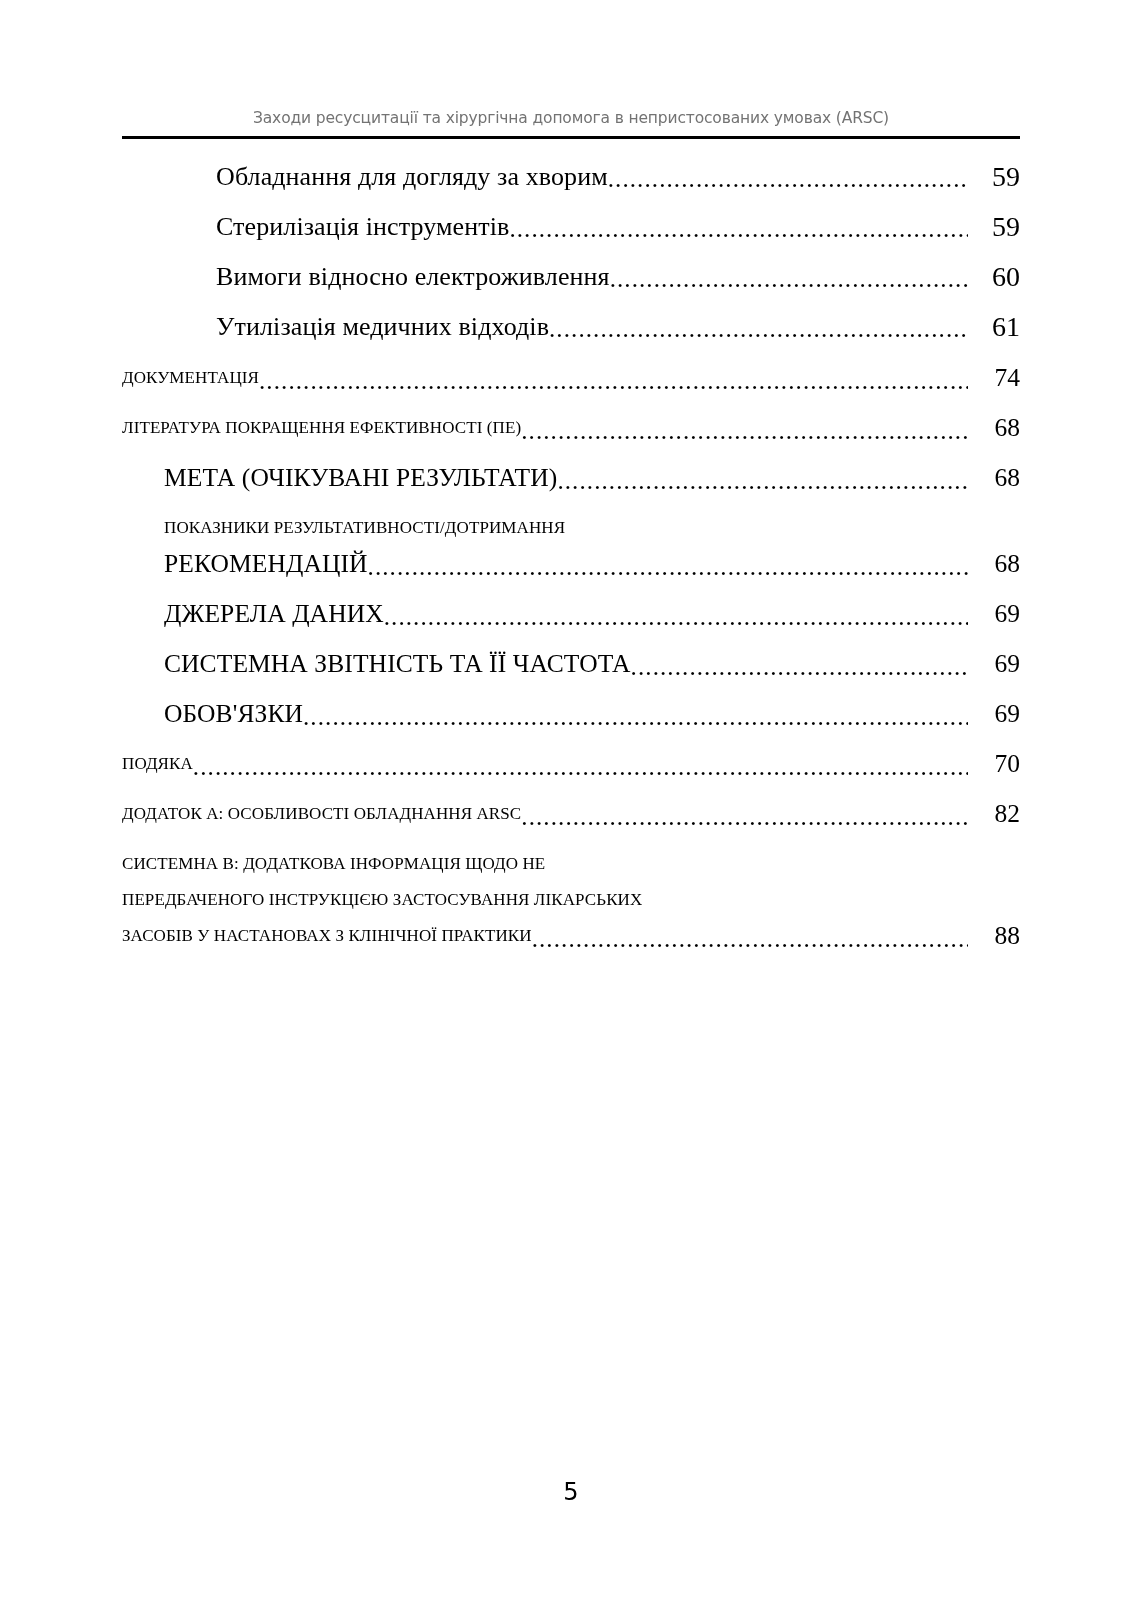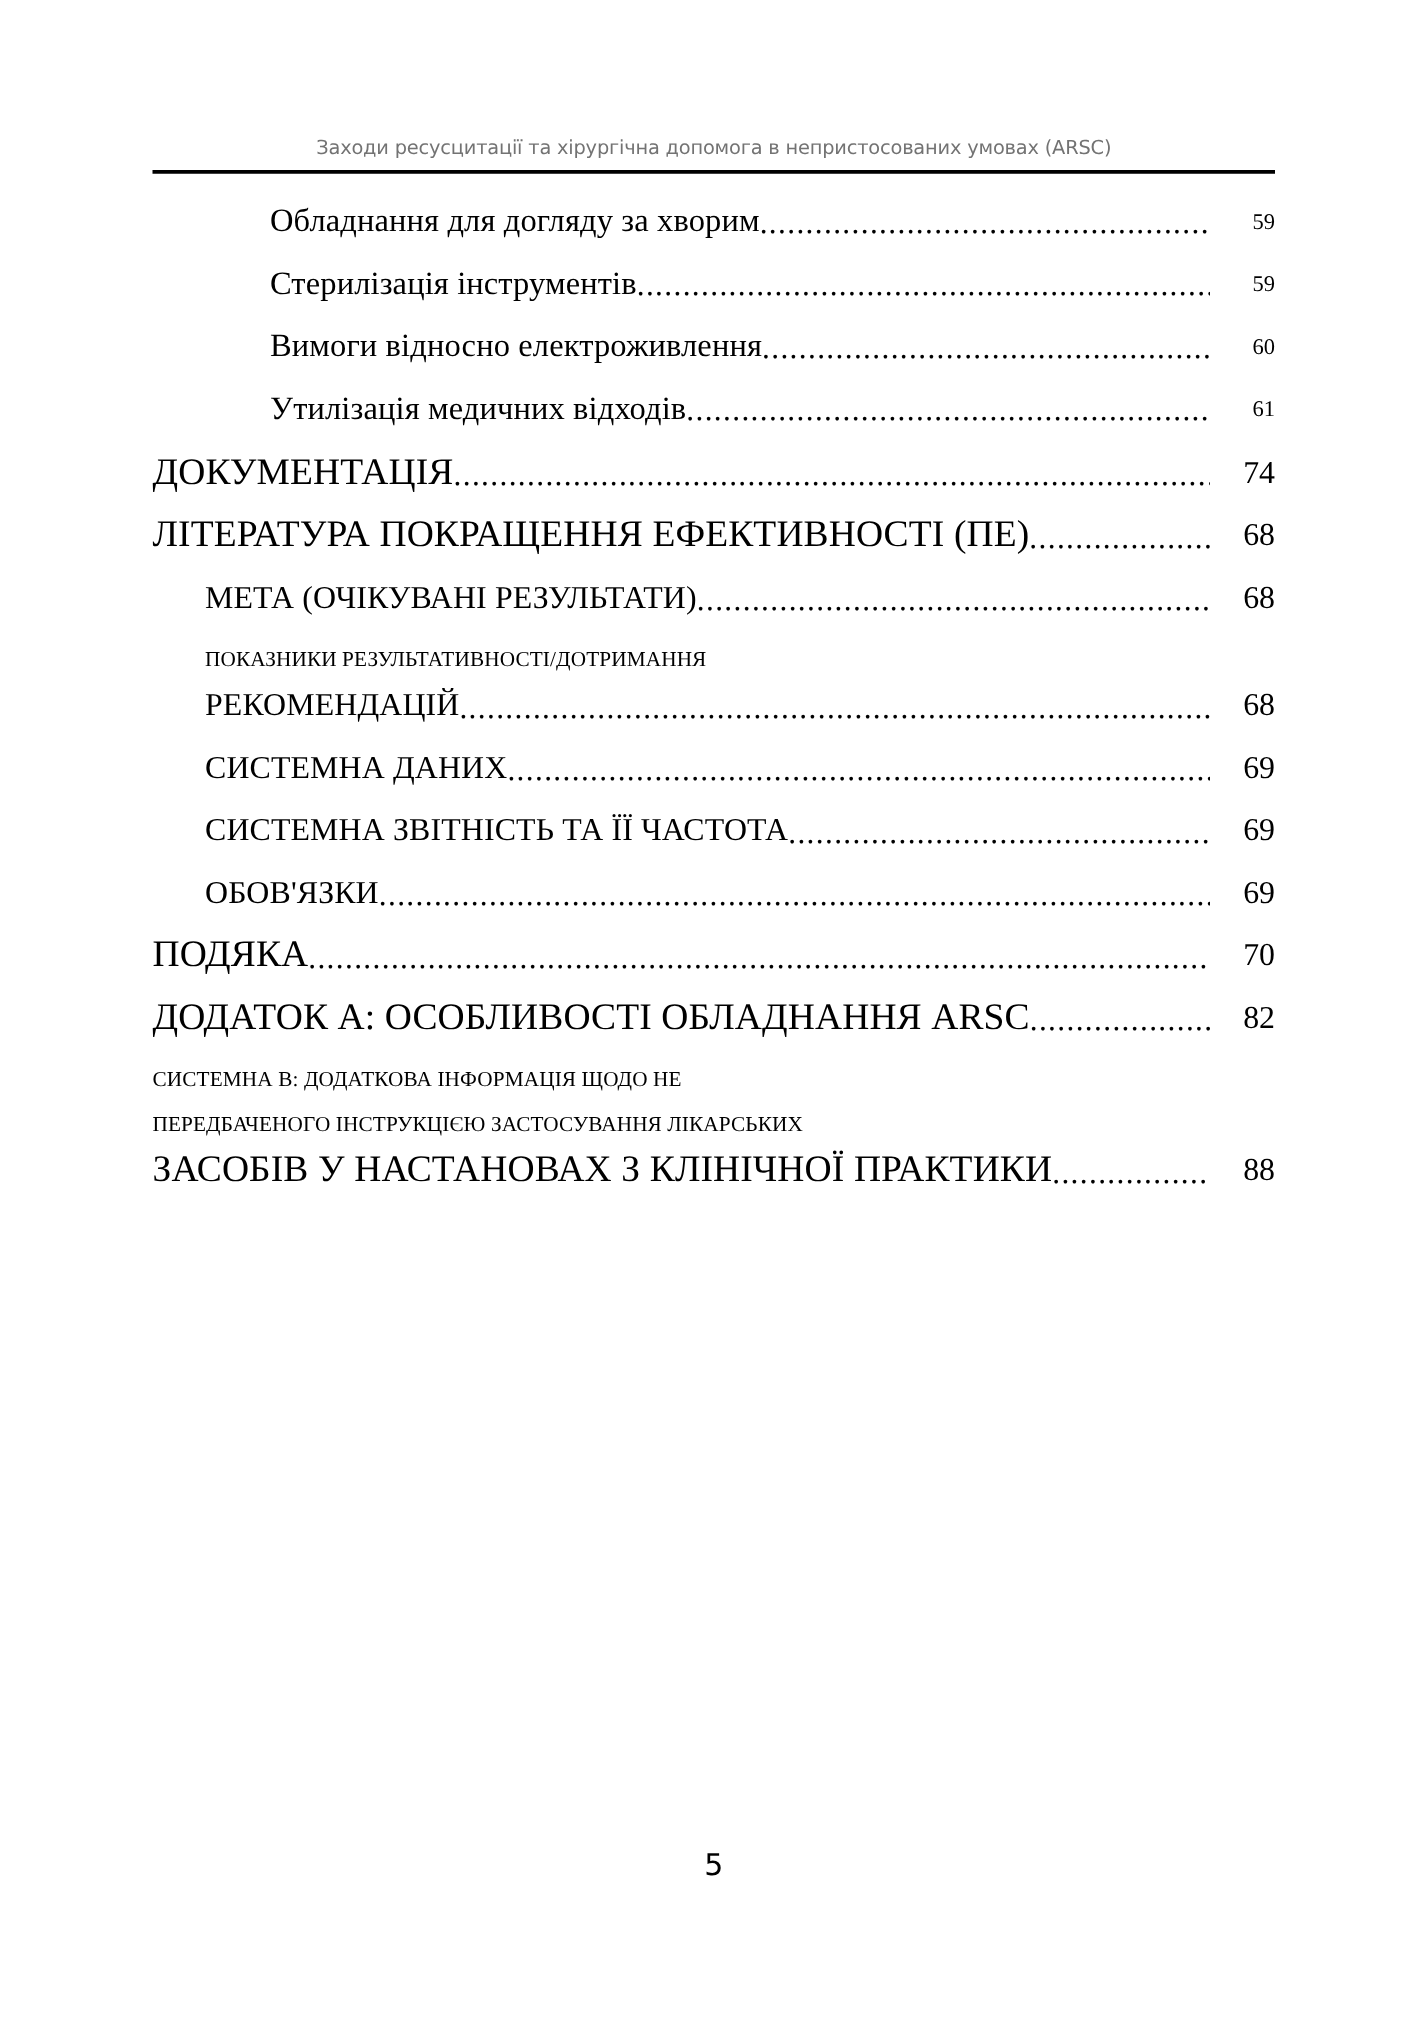--- a/index.html
+++ b/index.html
@@ -120,7 +120,7 @@
     flex: 0 0 auto;
     text-align: right;
     min-width: 46px;
-    font-size: 18px;
+    font-size: 28px;
     line-height: 34px;
     padding-left: 6px;
   }

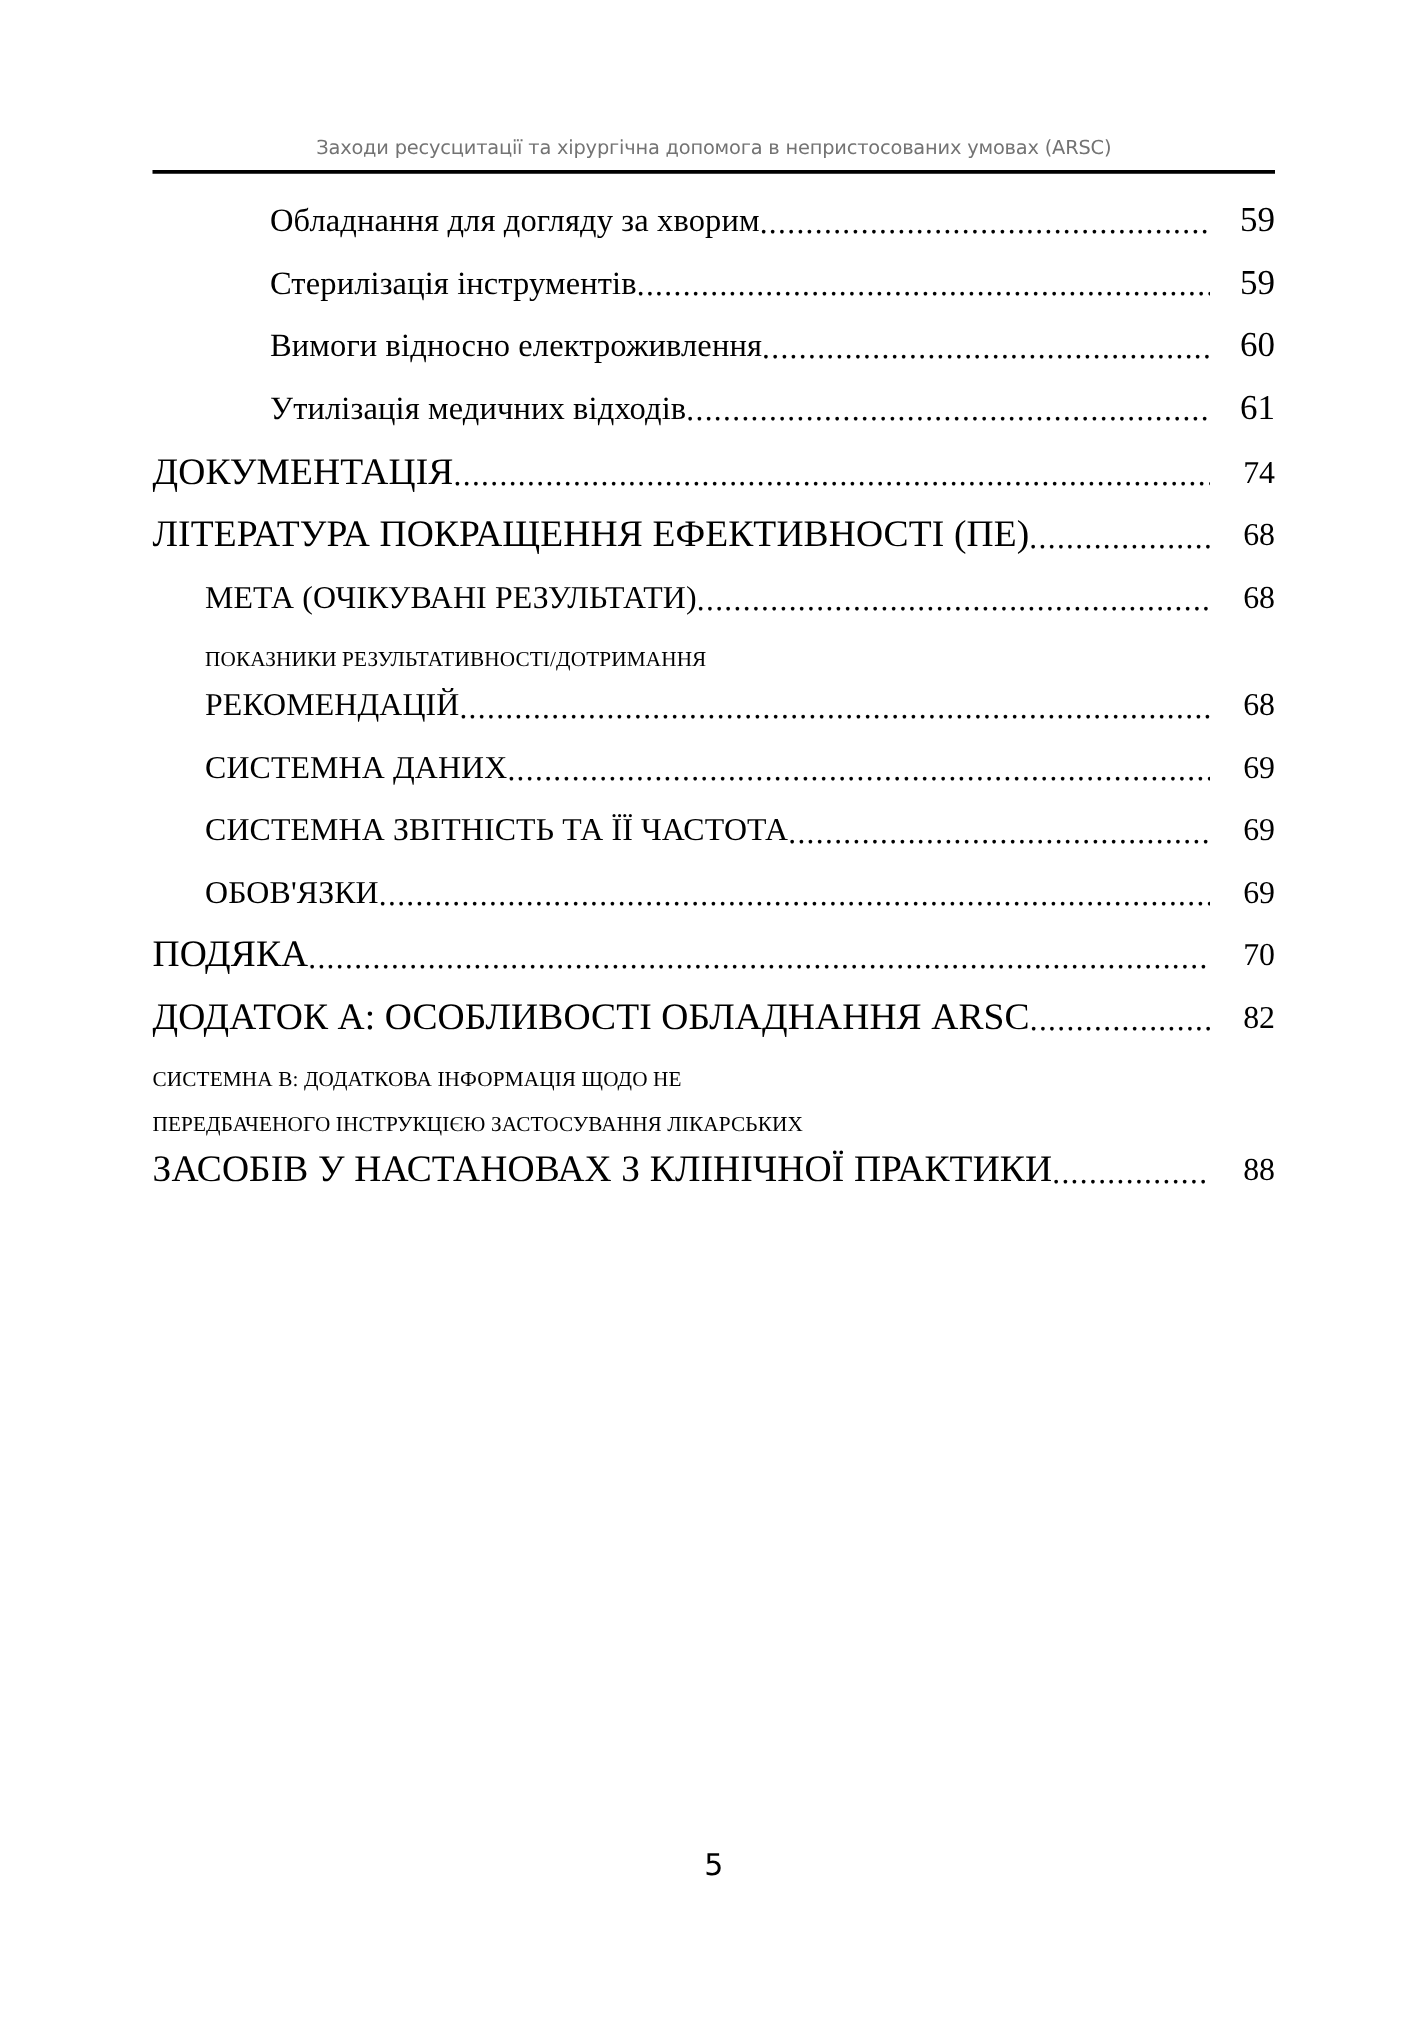--- a/index.html
+++ b/index.html
@@ -80,7 +80,7 @@
     margin-bottom: 14px;
   }
   .toc-entry.lvl0 .label {
-    font-size: 30px;
+    font-size: 17px;
     line-height: 36px;
   }
 

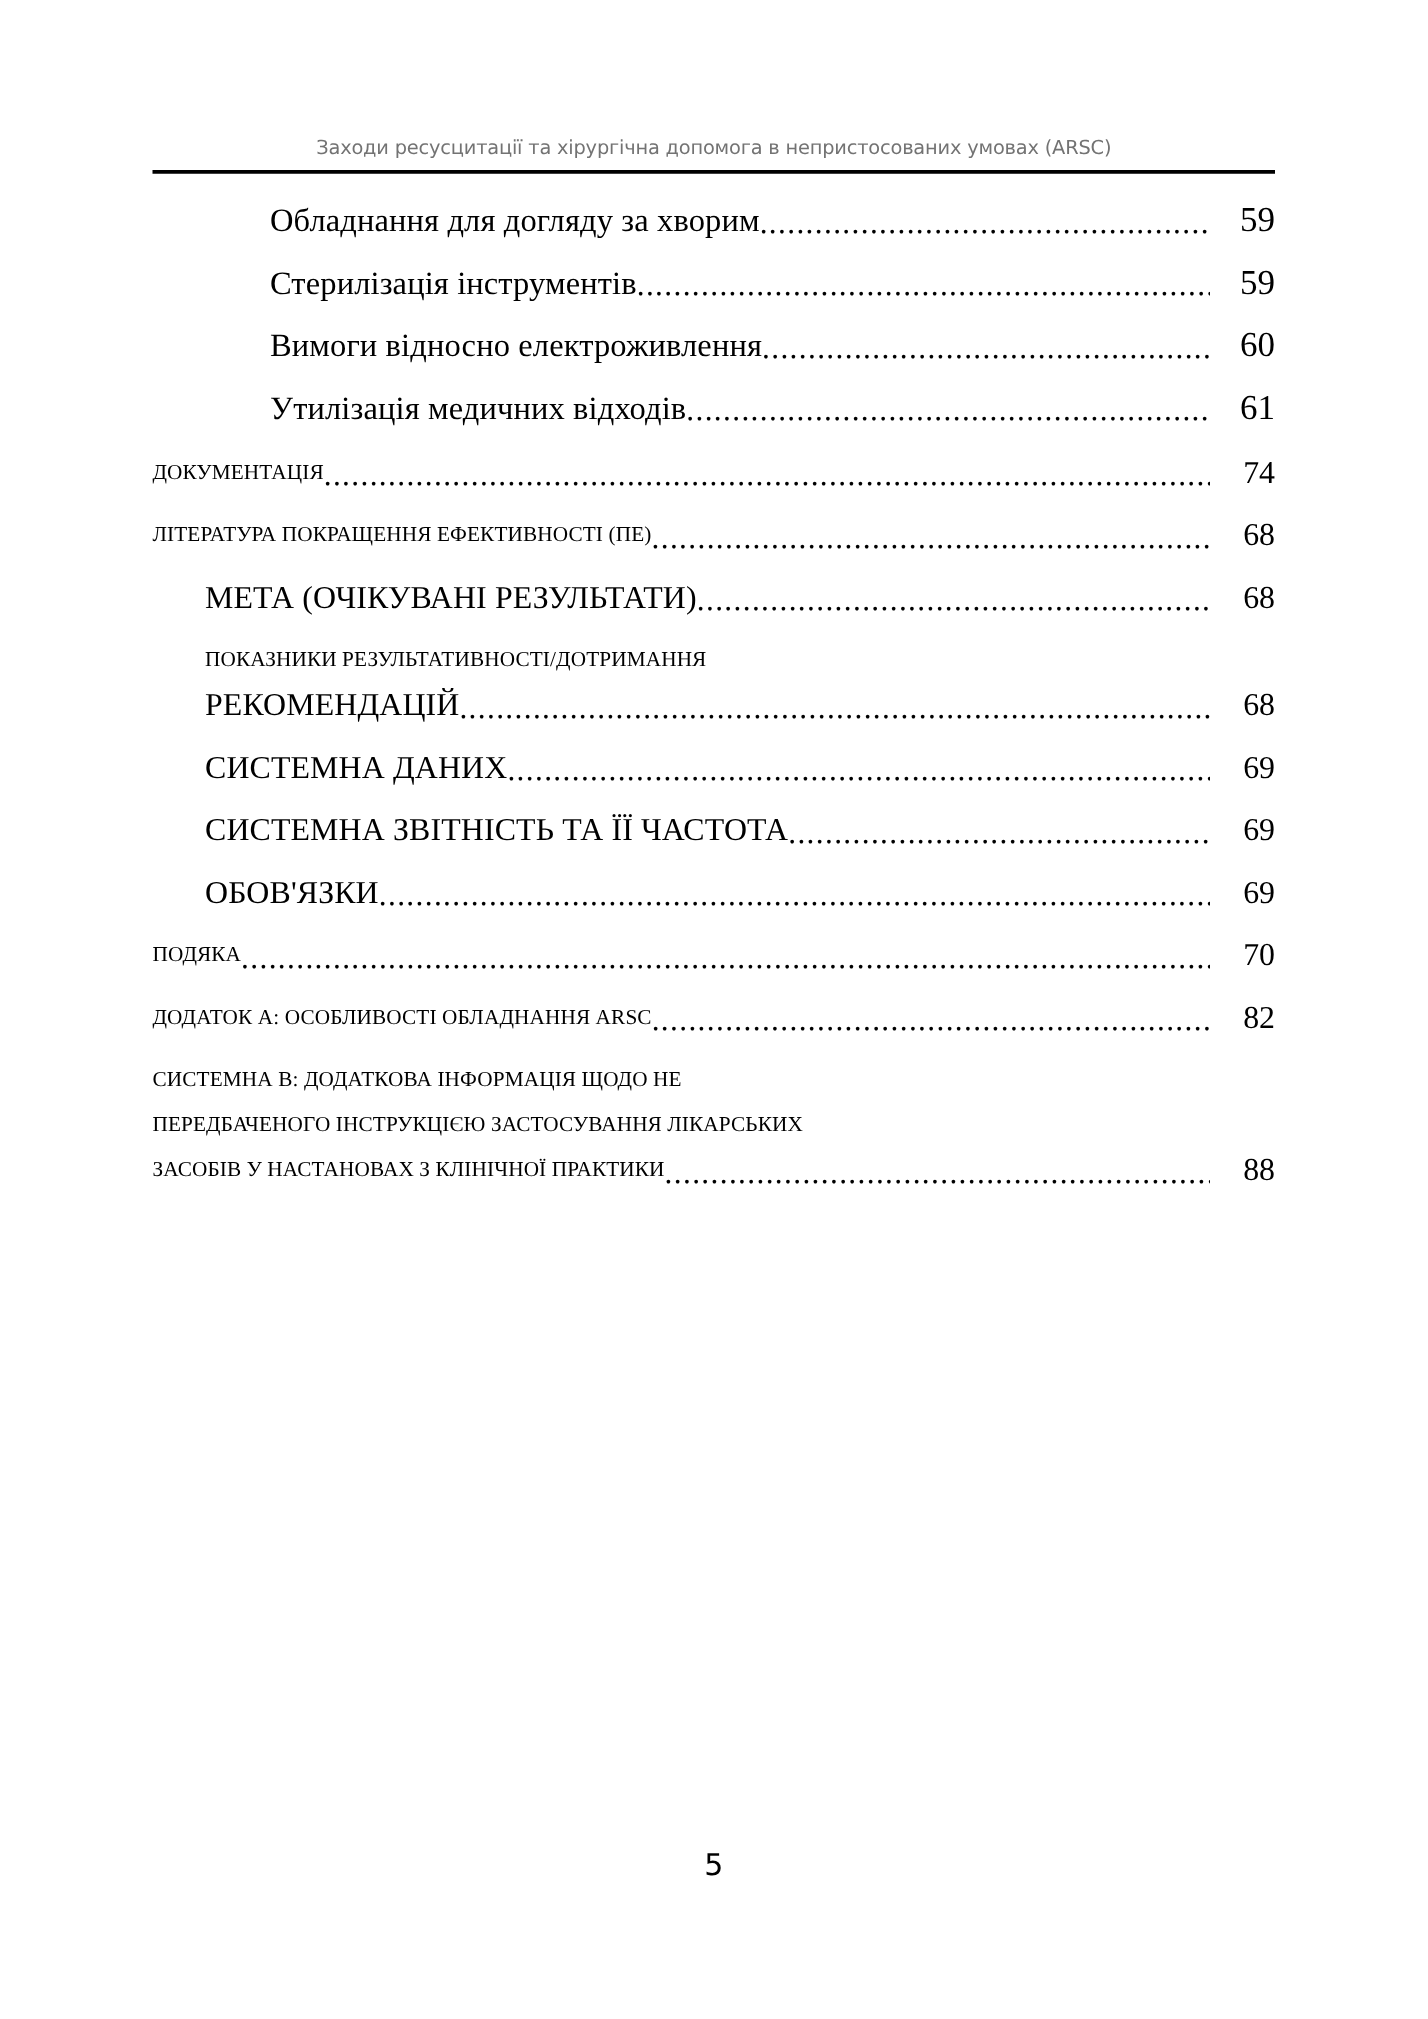--- a/index.html
+++ b/index.html
@@ -218,7 +218,7 @@
         </div>
       </div>
       <div class="toc-entry lvl1">
-        <span class="label">СИСТЕМНА ДАНИХ</span>
+        <span class="label">ДЖЕРЕЛА ДАНИХ</span>
         <span class="leader"></span>
         <span class="pageno">69</span>
       </div>

